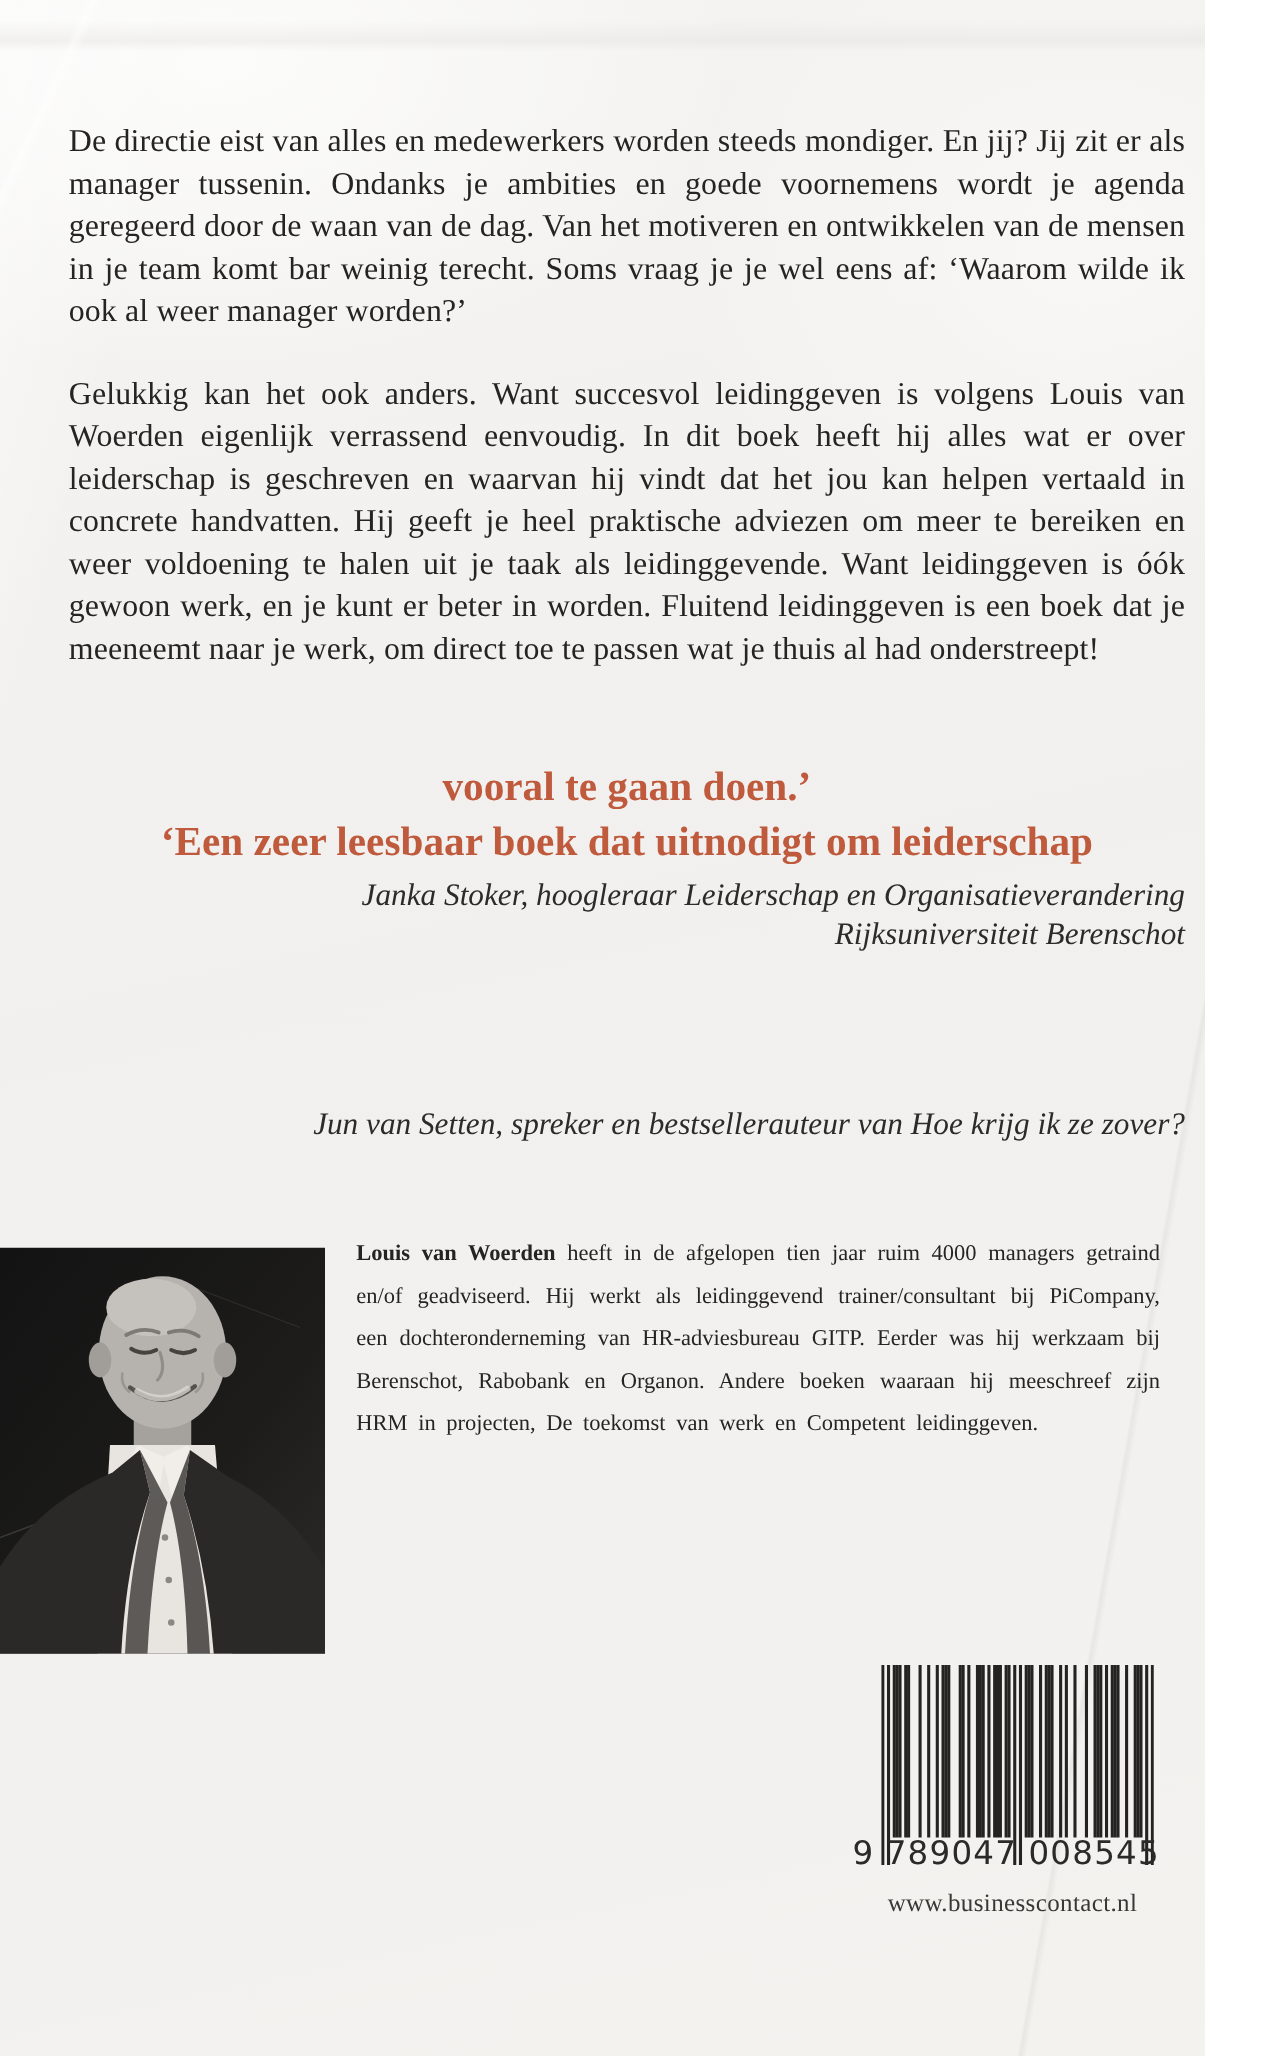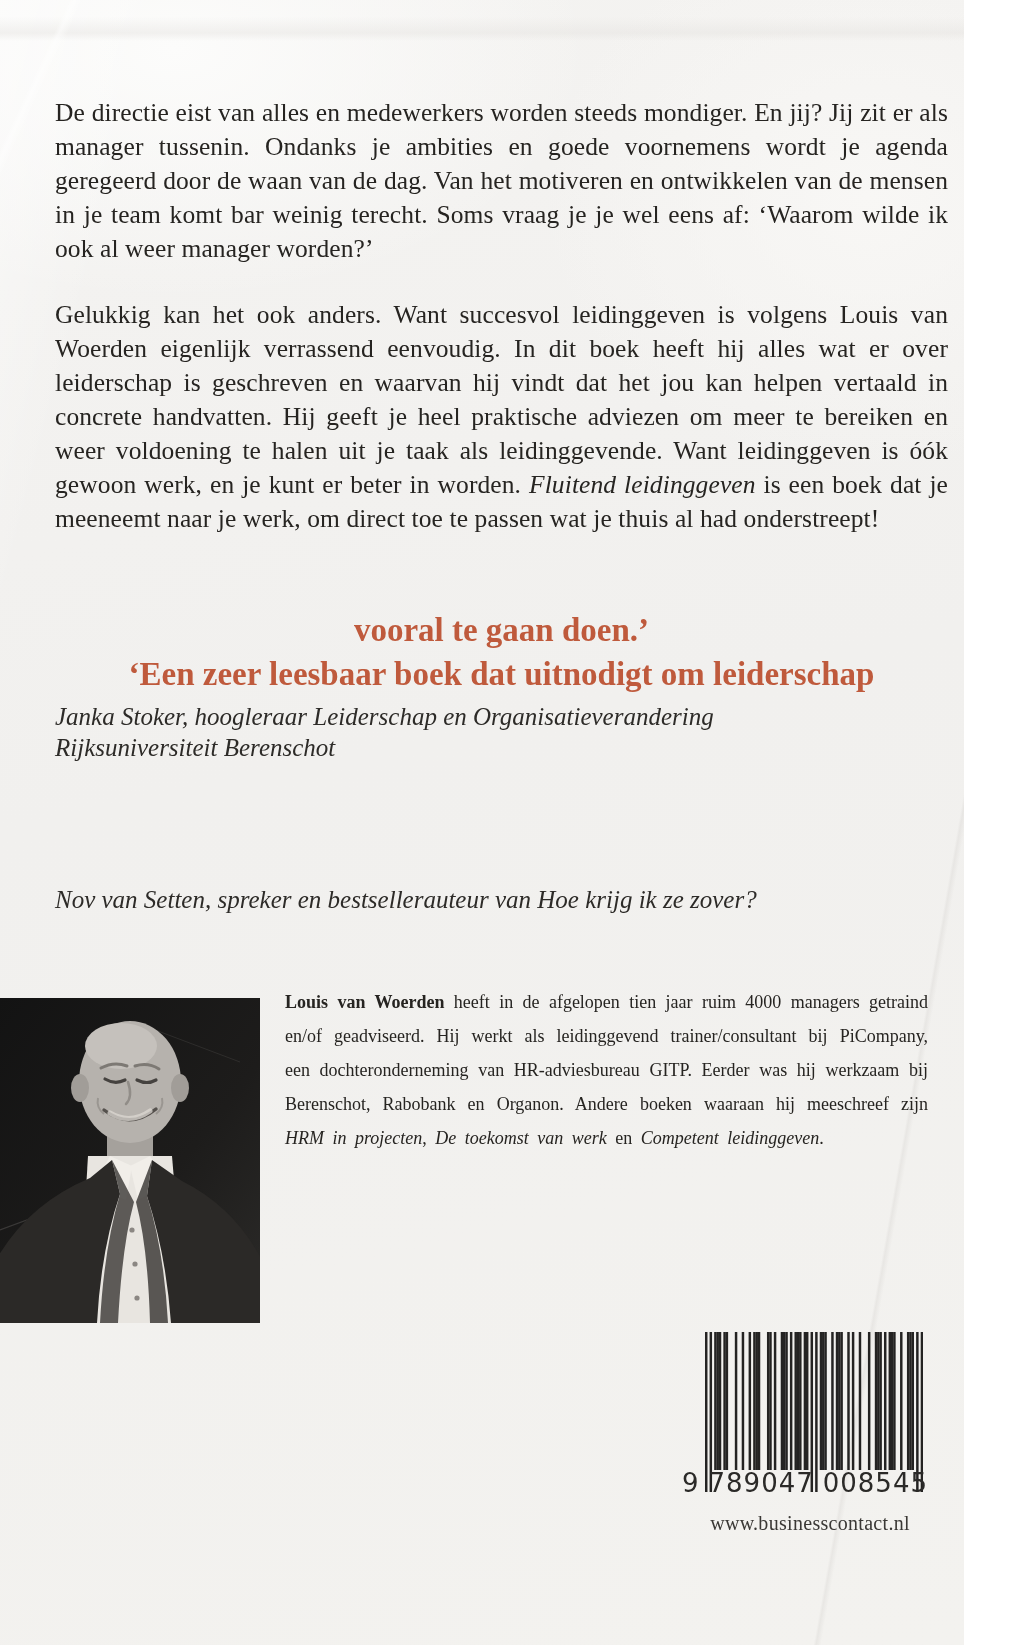--- a/index.html
+++ b/index.html
@@ -30,7 +30,7 @@
   }
   #para1 { top:70px; }
   #para2 { top:272px; }
-  .it { font-style:italic; }
+  .it { }
   .bold { font-weight:bold; }
 
   .quote {

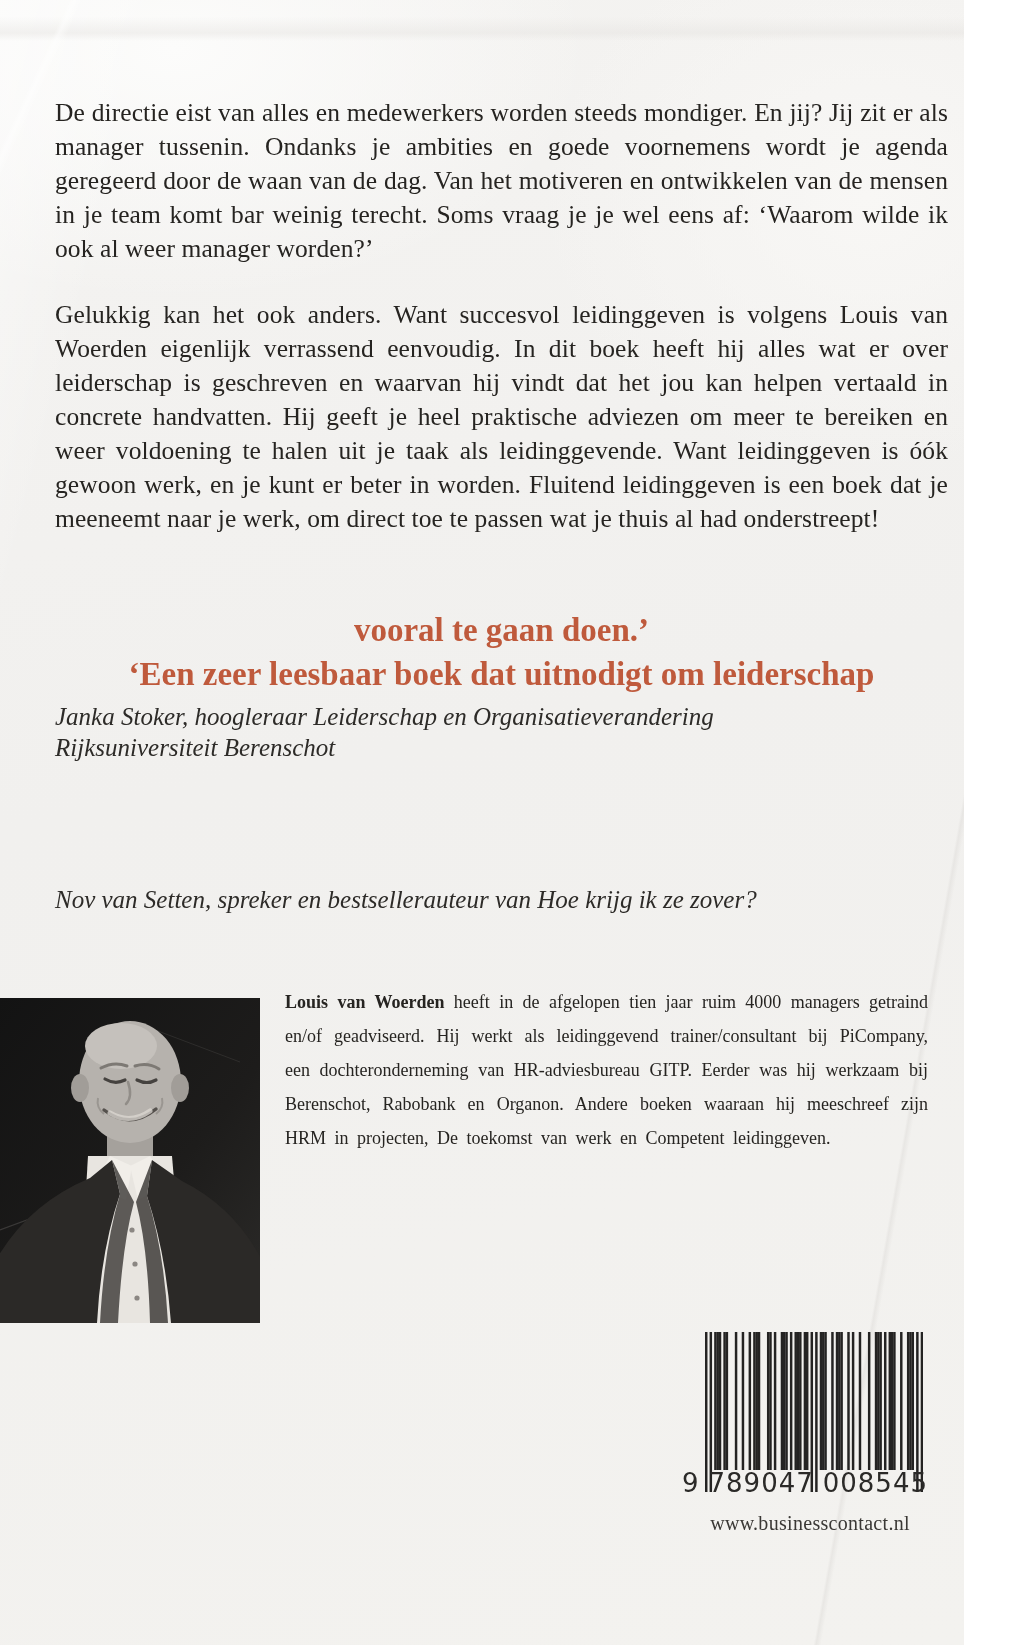--- a/index.html
+++ b/index.html
@@ -42,7 +42,7 @@
   .quote span { display:block; }
 
   .attribution {
-    position:absolute; left:55px; width:893px; text-align:left;
+    position:absolute; left:55px; width:893px; text-align:right;
     font-style:italic; font-size:25px; line-height:31px; color:#2d2b28;
   }
   #attr1 { top:701px; }

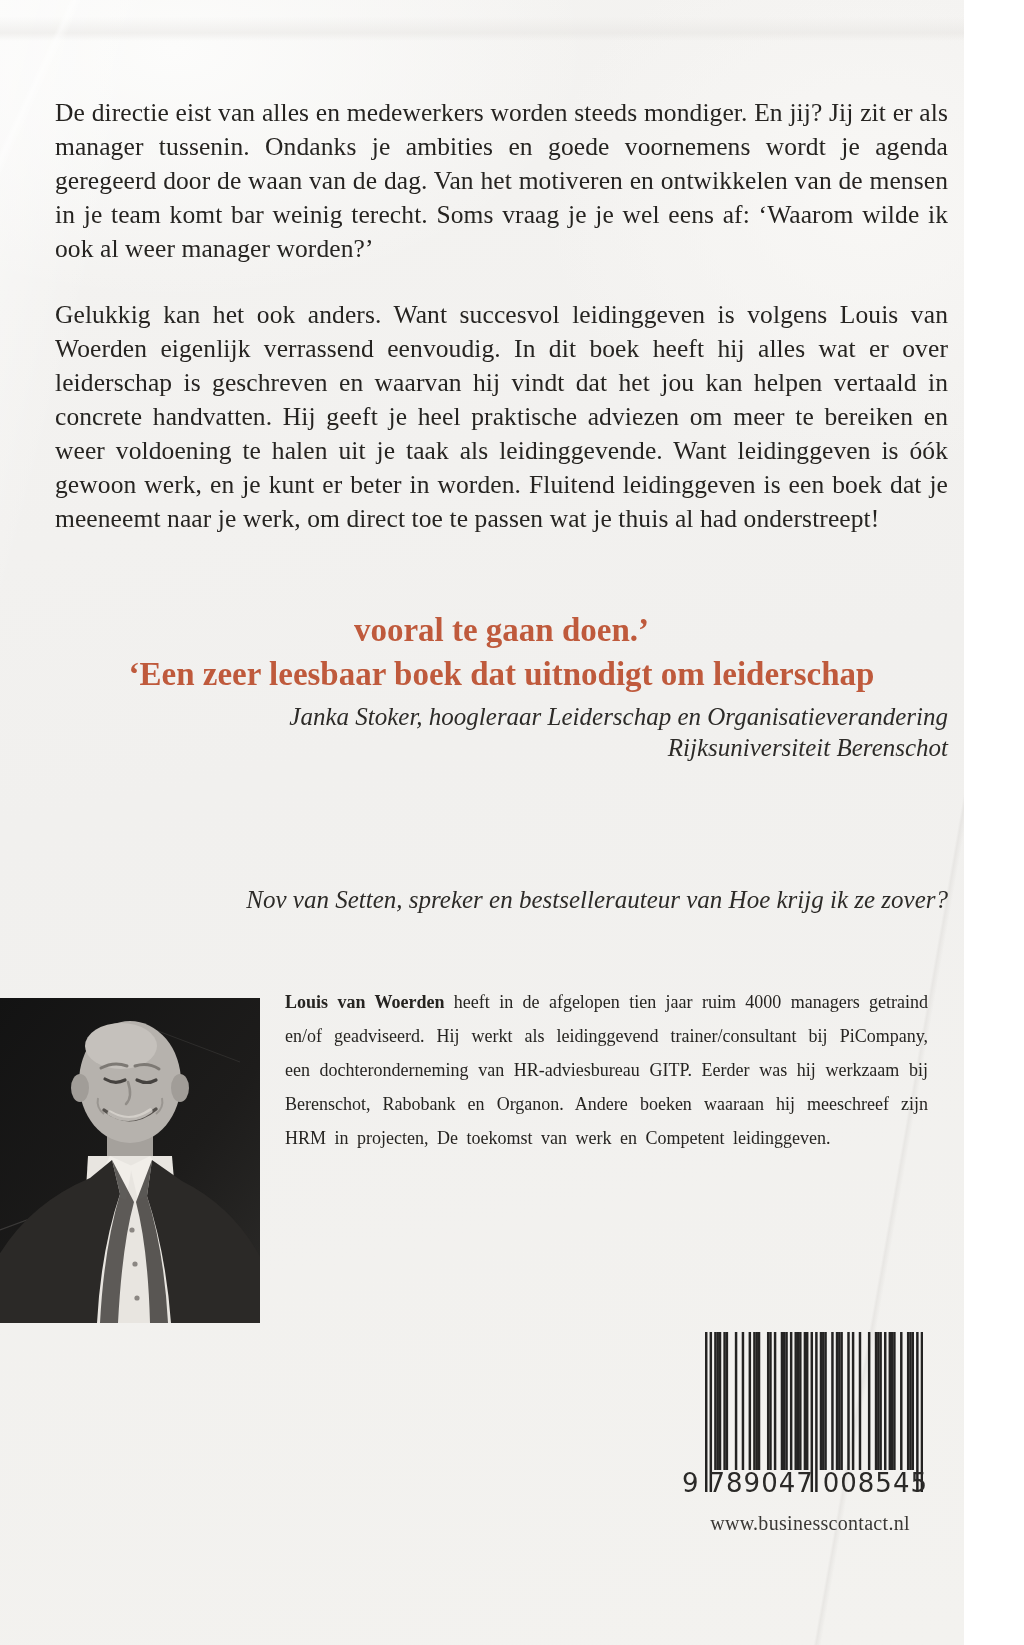--- a/index.html
+++ b/index.html
@@ -89,7 +89,7 @@
   </div>
 
   <div class="attribution" id="attr2">
-    <span>Nov van Setten, spreker en bestsellerauteur van Hoe krijg ik ze zover?</span>
+    <span>Jun van Setten, spreker en bestsellerauteur van Hoe krijg ik ze zover?</span>
   </div>
 
   <svg class="photo" viewBox="0 0 260 325" aria-hidden="true">

